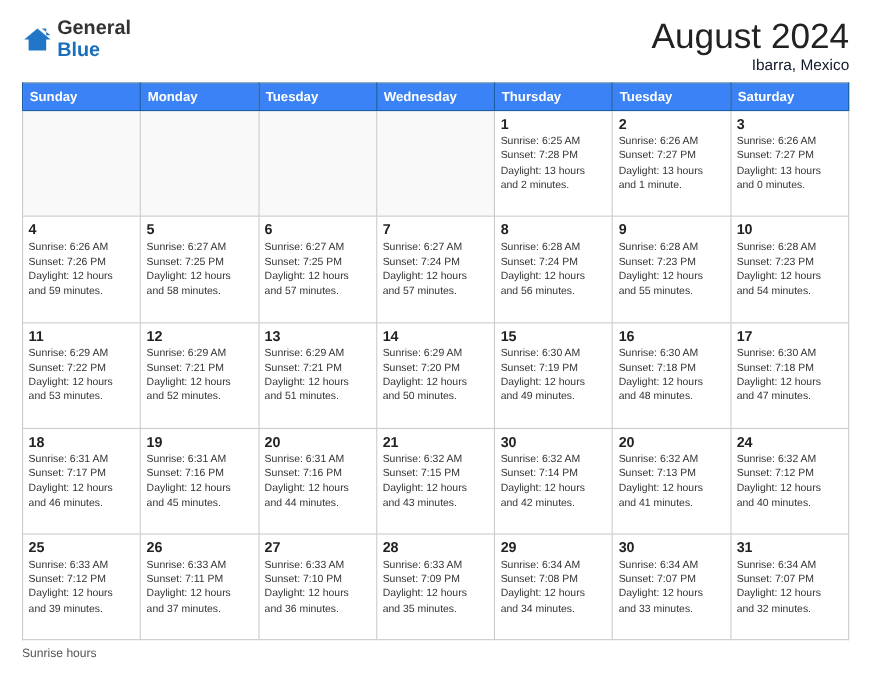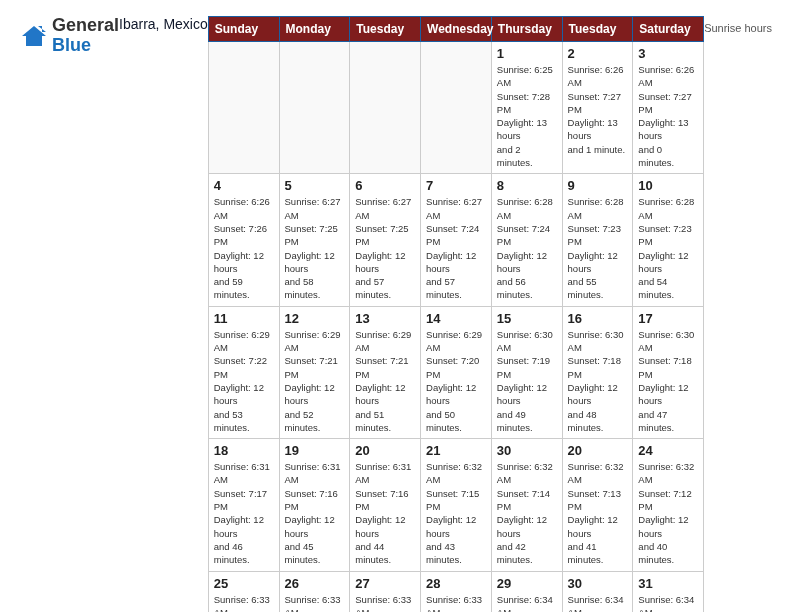--- a/index.html
+++ b/index.html
@@ -15,7 +15,7 @@
       height: 612px;
       padding: 16px 20px 12px 20px;
       display: flex;
-      flex-direction: row;
+      flex-direction: column;
     }
     .header {
       display: flex;

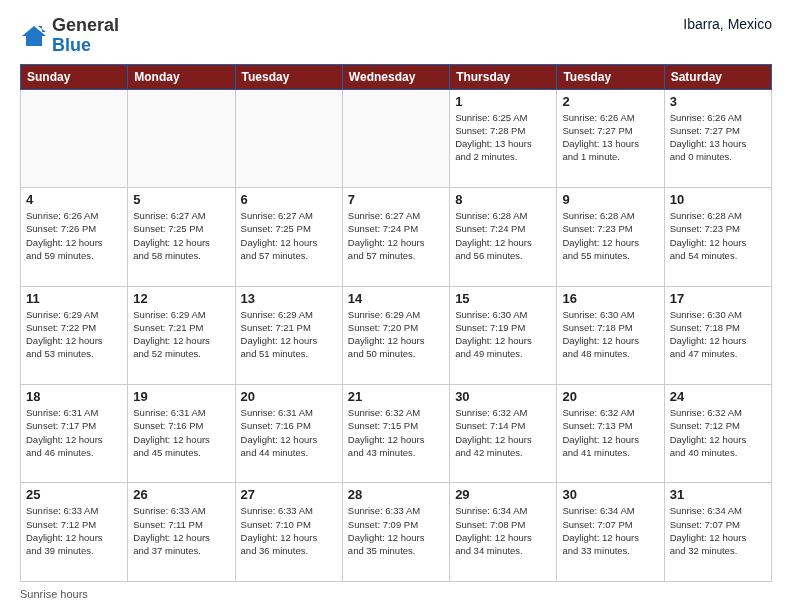--- a/index.html
+++ b/index.html
@@ -114,6 +114,7 @@
       </div>
     </div>
     <div class="title-block">
+      <div class="month-year">August 2024</div>
       <div class="location">Ibarra, Mexico</div>
     </div>
   </div>

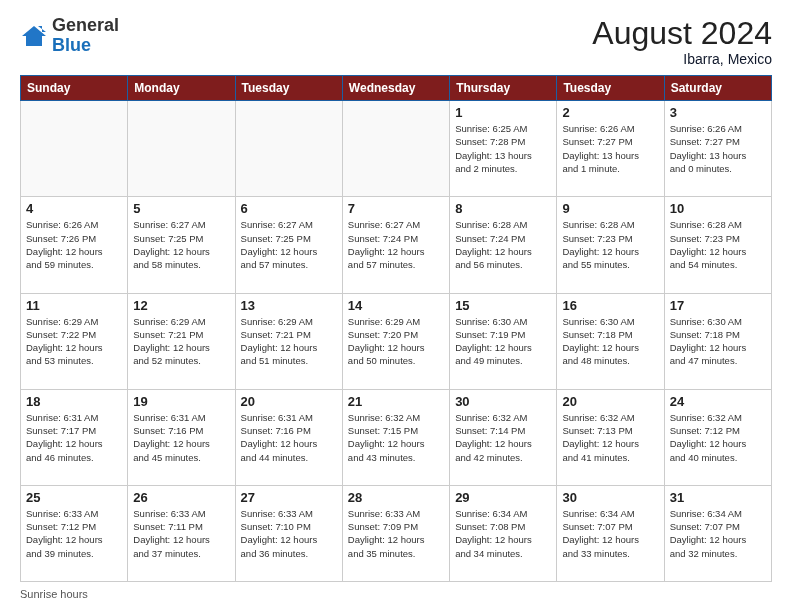--- a/index.html
+++ b/index.html
@@ -60,7 +60,7 @@
       table-layout: fixed;
     }
     .calendar th {
-      background: #7f1d1d;
+      background: #3b82f6;
       color: #fff;
       font-size: 12px;
       font-weight: bold;

